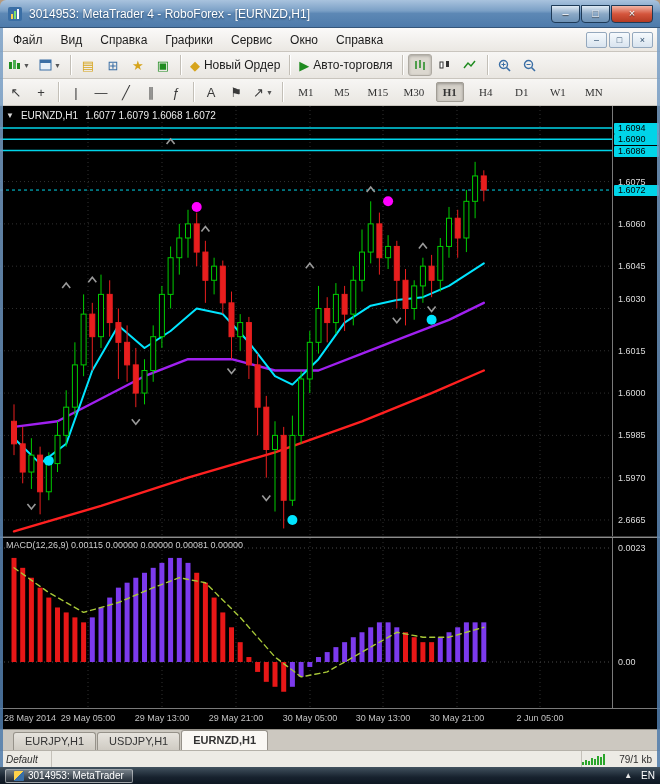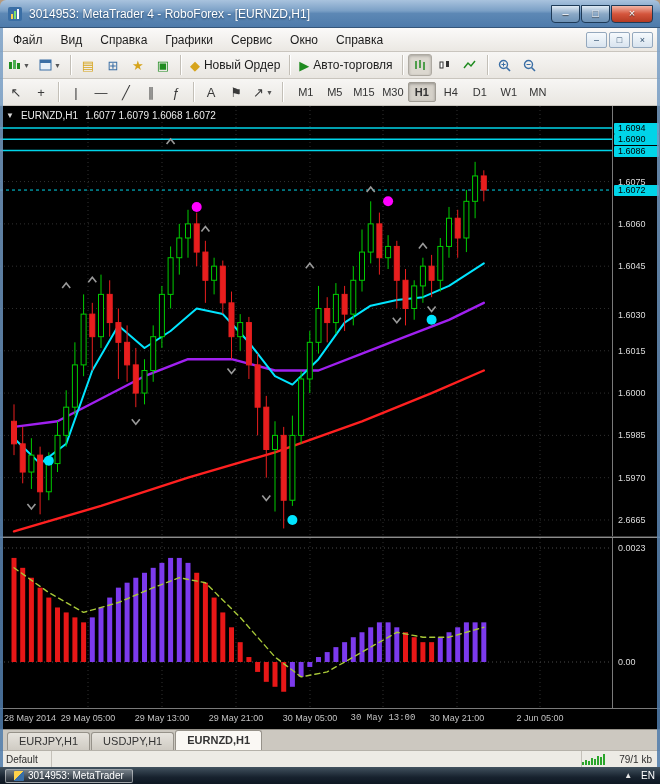--- a/index.html
+++ b/index.html
@@ -38,7 +38,7 @@
   .tlabel { font-size:12px; color:#1c1c1c; padding-left:2px; }
   .caret { font-size:7px; color:#555; }
   .glyph-green { color:#1f8b1f; } .glyph-gold { color:#d6a41c; } .glyph-blue { color:#3a6ea5; }
-  .tf-group { display:flex; gap:1px; margin-left:4px; }
+  .tf-group { display:flex; gap:8px; margin-left:4px;font-family:Liberation Serif, serif; }
   .tf-btn { height:20px; width:28px; border:1px solid transparent; border-radius:2px;
             background:transparent; font-size:11px; color:#333; font-family:inherit; cursor:default; }
   .tf-btn.active { background:#d5d1c9; border-color:#a19d95; box-shadow:inset 0 1px 3px rgba(0,0,0,.3); font-weight:bold; }

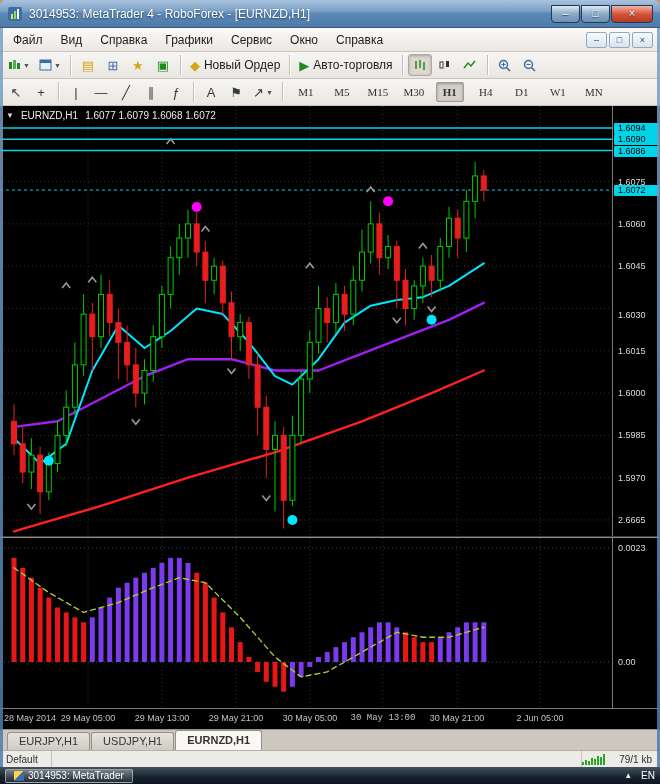--- a/index.html
+++ b/index.html
@@ -424,7 +424,7 @@
           <div class="ax-lbl" style="top: 70.58px;">1.6075</div>
           <div class="ax-lbl" style="top: 112.88px;">1.6060</div>
           <div class="ax-lbl" style="top: 155.18px;">1.6045</div>
-          <div class="ax-lbl" style="top: 204px;">1.6030</div>
+          <div class="ax-lbl" style="top: 188px;">1.6030</div>
           <div class="ax-lbl" style="top: 239.78px;">1.6015</div>
           <div class="ax-lbl" style="top: 282.08px;">1.6000</div>
           <div class="ax-lbl" style="top: 324.38px;">1.5985</div>

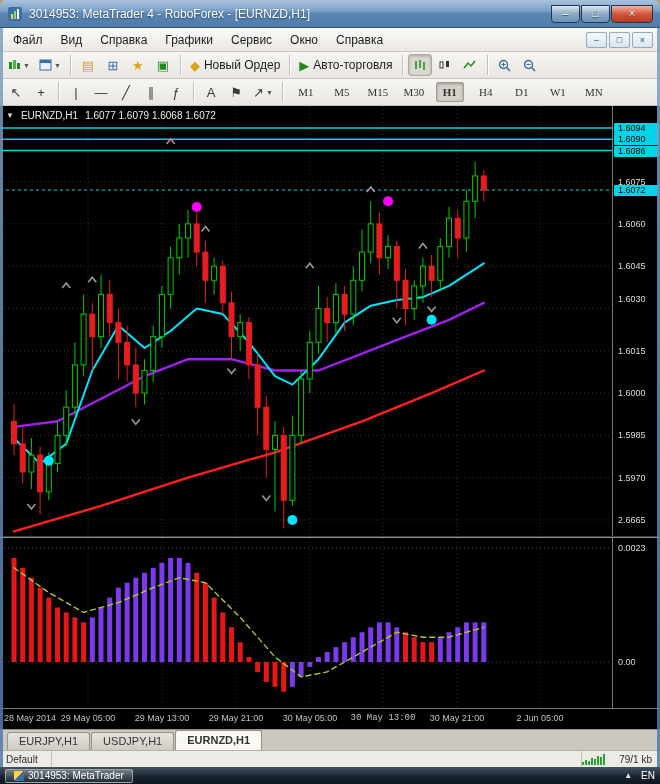--- a/index.html
+++ b/index.html
@@ -439,6 +439,7 @@
     <div class="pane-divider"></div>
     <div class="pane-row" style="height:170px;">
       <div class="plot" style="width:612px;height:170px;">
+        <div class="macd-header">MACD(12,26,9) 0.00115 0.00000 0.00000 0.00081 0.00000</div>
         <svg id="macd-svg" width="612" height="170">
             <line x1="88" x2="88" y1="0" y2="170" class="grid"></line>
             <line x1="162" x2="162" y1="0" y2="170" class="grid"></line>

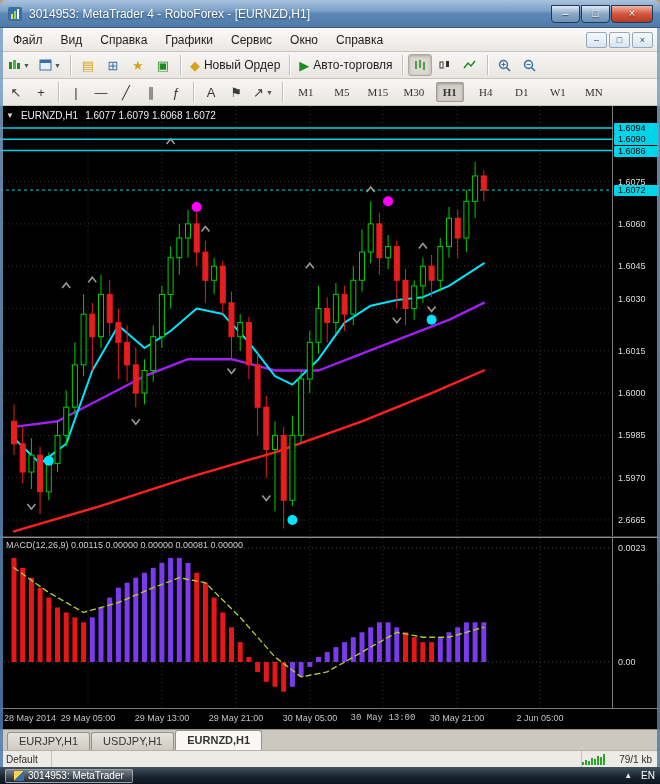--- a/index.html
+++ b/index.html
@@ -521,7 +521,7 @@
         <div class="time-lbl" style="left: 162px;">29 May 13:00</div>
         <div class="time-lbl" style="left: 236px;">29 May 21:00</div>
         <div class="time-lbl" style="left: 310px;">30 May 05:00</div>
-        <div class="time-lbl" style="left: 383px; font-family: Liberation Mono, monospace;">30 May 13:00</div>
+        <div class="time-lbl" style="left: 383px;">30 May 13:00</div>
         <div class="time-lbl" style="left: 457px;">30 May 21:00</div>
         <div class="time-lbl" style="left: 540px;">2 Jun 05:00</div>
       </div>

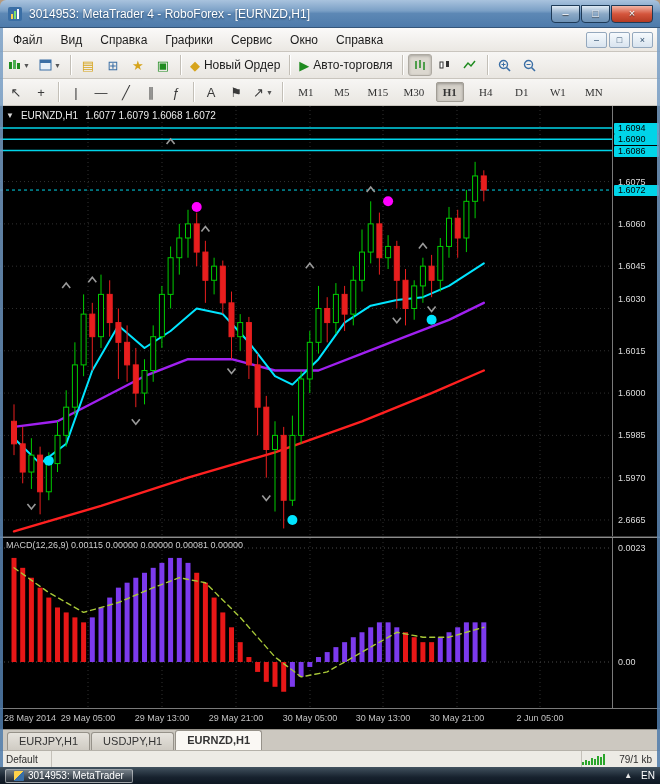--- a/index.html
+++ b/index.html
@@ -61,7 +61,7 @@
 
   
   .tabsbar { height:21px; flex:0 0 21px; background:#ccc8c0; border-top:1px solid #96928a;
-             display:flex; align-items:flex-end; padding-left:7px; }
+             display:flex; align-items:flex-end; padding-left:13px; }
   .chart-tab { height:18px; line-height:17px; padding:0 11px; margin-right:1px; font-size:11px; color:#333;
                background:linear-gradient(#e6e3dd,#cfcbc3); border:1px solid #96928a; border-bottom:none;
                border-radius:3px 3px 0 0; cursor:default; }

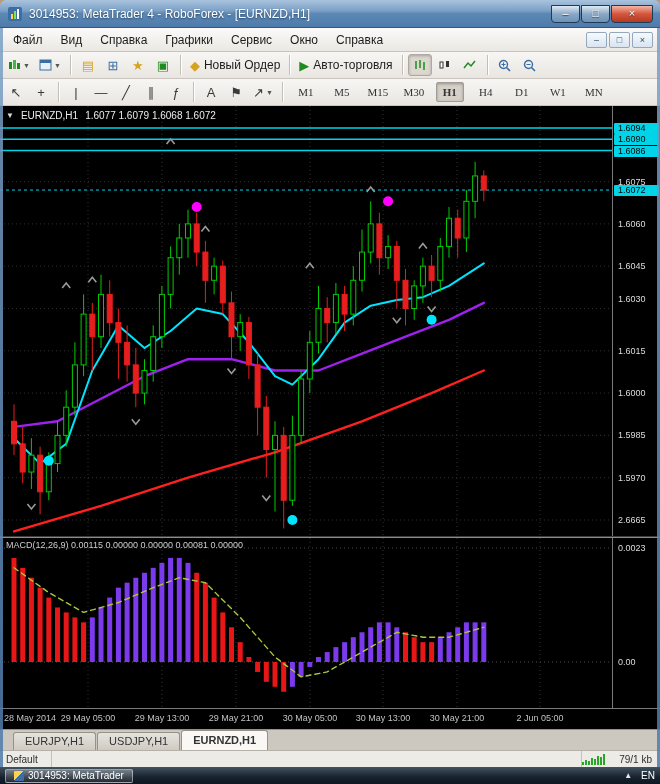--- a/index.html
+++ b/index.html
@@ -534,7 +534,7 @@
     </div>
 
   <div class="statusbar">
-    <span class="status-cell" style="width:52px;overflow:hidden;">Default</span>
+    <span class="status-cell" style="width:52px;overflow:hidden;font-style:italic;">Default</span>
     <span class="status-cell status-fill"></span>
     <span class="conn-bars">
       <i style="height:3px"></i>

